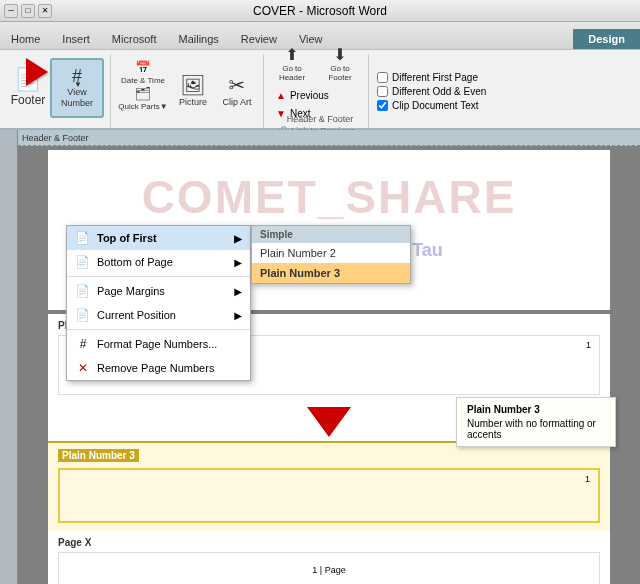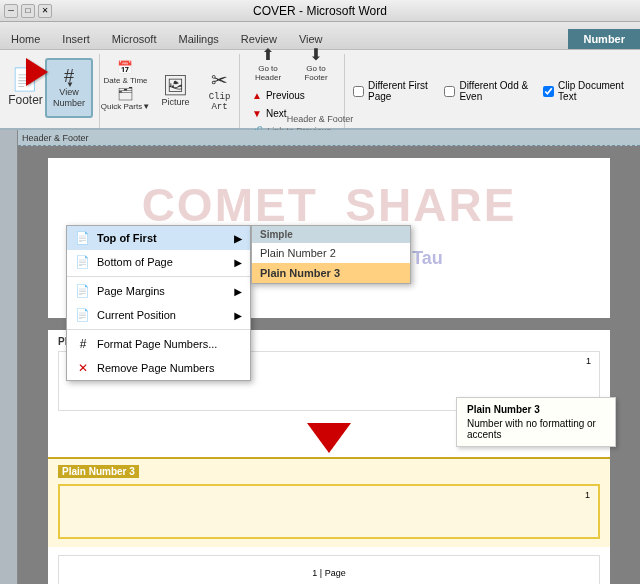--- a/index.html
+++ b/index.html
@@ -365,7 +365,7 @@
   <div class="ribbon-tab">Mailings</div>
   <div class="ribbon-tab">Review</div>
   <div class="ribbon-tab">View</div>
-  <div class="ribbon-tab design-tab" style="padding-left:14px; padding-right:14px;">Number</div>
+  <div class="ribbon-tab design-tab" style="padding-left:14px; padding-right:14px;">Design</div>
 </div>
 
 <div class="ribbon-body" style="position:relative;">

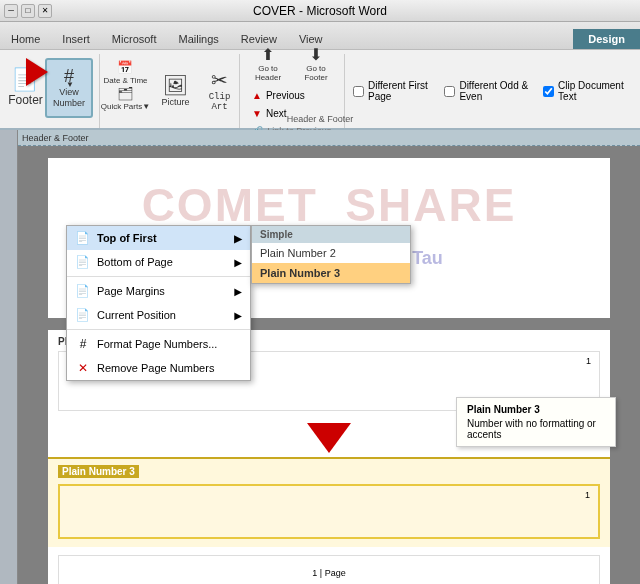--- a/index.html
+++ b/index.html
@@ -142,7 +142,7 @@
     
     .ribbon-checkboxes {
       display: flex;
-      flex-direction: row;
+      flex-direction: column;
       padding: 4px 8px;
       gap: 3px;
       justify-content: center;

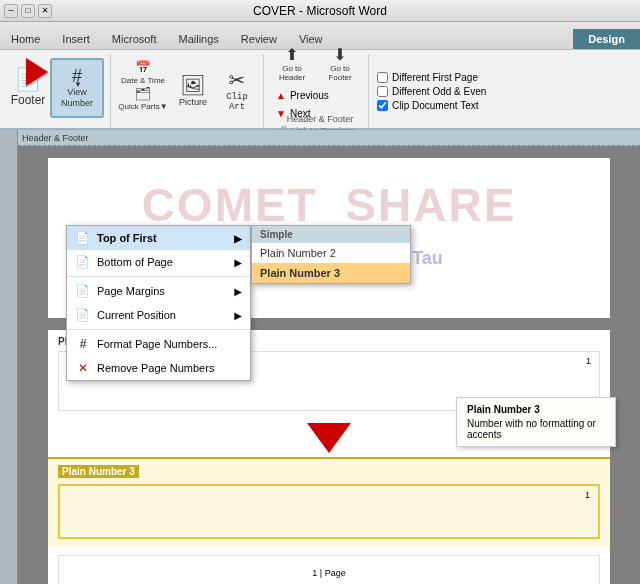--- a/index.html
+++ b/index.html
@@ -407,7 +407,7 @@
       </div>
       <div class="ribbon-btn-large" style="width:40px;">
         <div style="font-size:20px;">✂</div>
-        <div style="font-size:9px;font-family:Liberation Mono, monospace;">Clip Art</div>
+        <div style="font-size:9px;">Clip Art</div>
       </div>
     </div>
   </div>

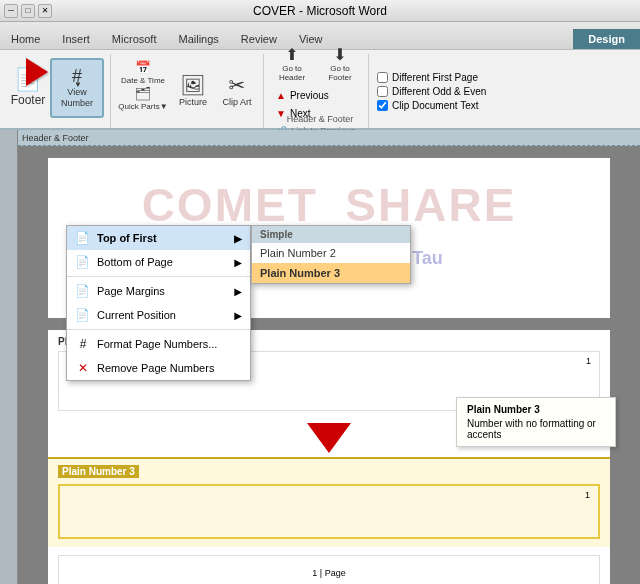--- a/index.html
+++ b/index.html
@@ -467,7 +467,7 @@
       <span>Header &amp; Footer</span>
     </div>
 
-    <div class="page-content" style="margin:12px 30px; padding:8px 32px; min-height:160px; position:relative;">
+    <div class="page-content" style="margin:4px 30px; padding:8px 32px; min-height:160px; position:relative;">
 
       <div class="watermark" style="font-size:46px; top:20px;">COMET_SHARE</div>
       <div class="watermark2" style="top:90px;">Berbagi Apa Yang Kita Tau</div>

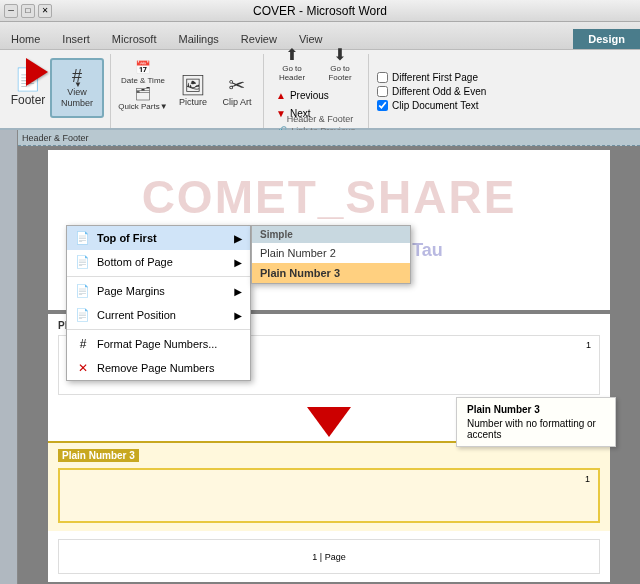--- a/index.html
+++ b/index.html
@@ -539,6 +539,7 @@
       </div>
 
       <div style="background:white; padding:4px 10px;">
+        <div class="thumbnail-label">Page X</div>
         <div class="thumbnail-box" style="height:35px;">
           <span style="font-size:9px;">1 | Page</span>
         </div>

